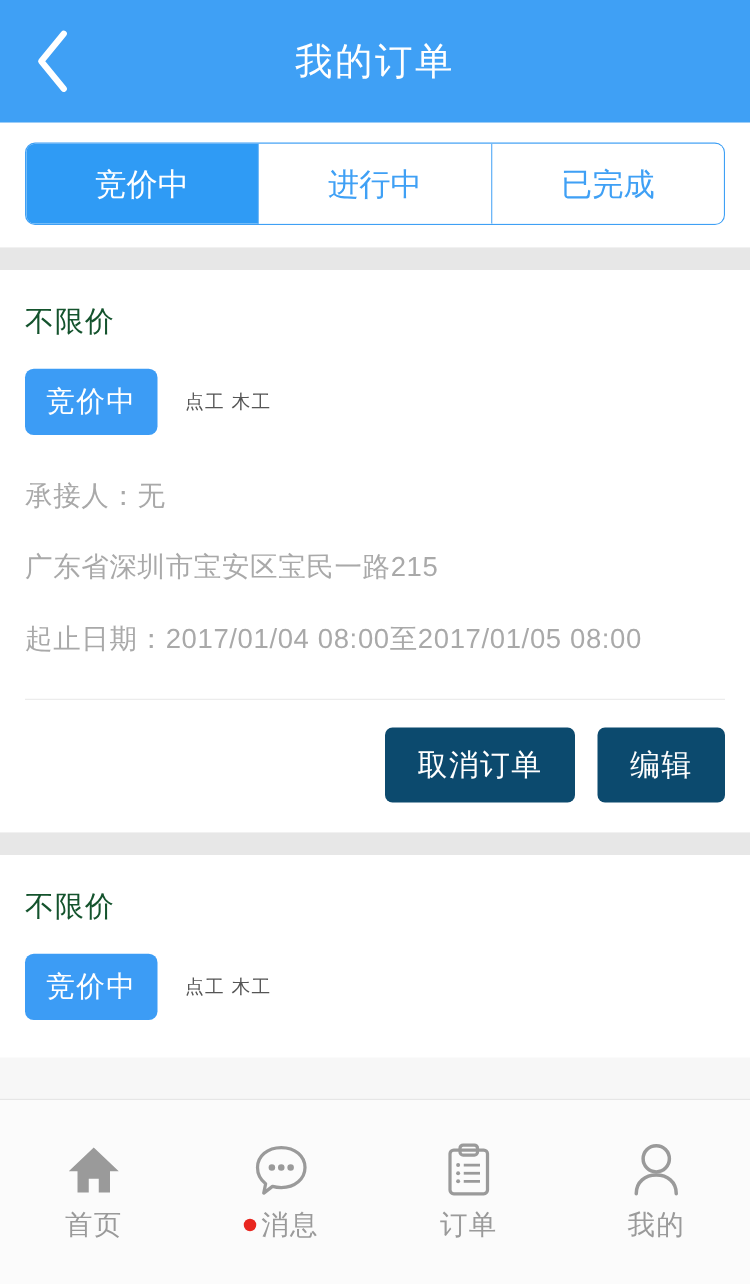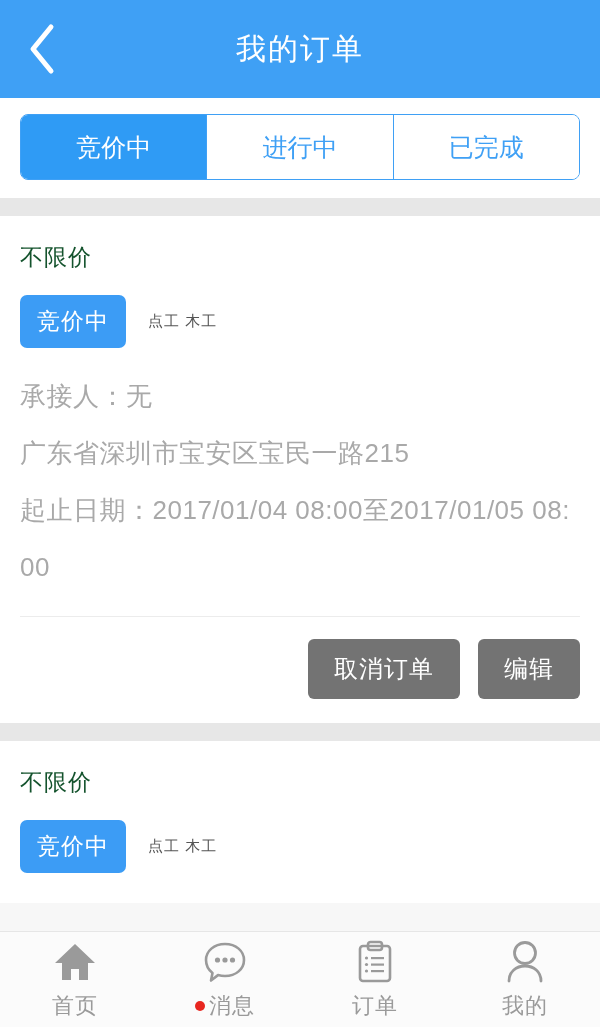--- a/index.html
+++ b/index.html
@@ -63,7 +63,7 @@
   .tags { margin-left: 22px; font-size: 15px; color: #555555; letter-spacing: 1px; }
   .card-lines { padding-top: 20px; padding-bottom: 6px; }
   .line {
-    font-size: 26px; color: #a9a9a9; line-height: 57px;
+    font-size: 22px; color: #a9a9a9; line-height: 57px;
     letter-spacing: 0.5px; word-break: break-all;
   }
   .divider { height: 1px; background: #ececec; margin-top: 14px; }

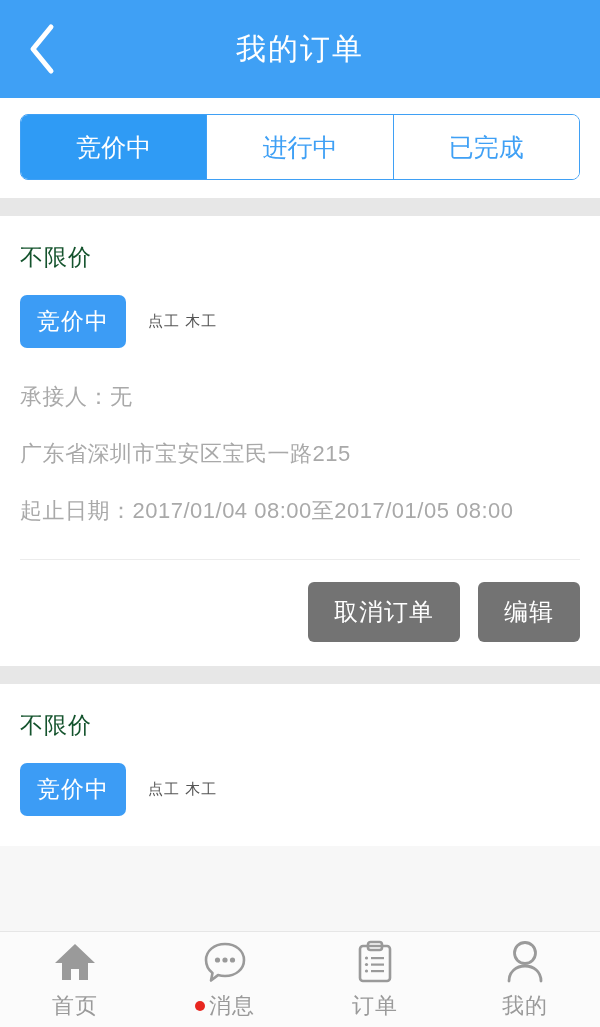--- a/index.html
+++ b/index.html
@@ -72,7 +72,7 @@
     padding: 22px 0 24px 0;
   }
   .btn {
-    background: #737373; color: #ffffff; font-size: 24px;
+    background: #0c4a6e; color: #ffffff; font-size: 24px;
     border: none; border-radius: 6px; padding: 14px 26px;
     letter-spacing: 1px; cursor: pointer;
     font-family: "Liberation Sans", "DejaVu Sans", sans-serif;

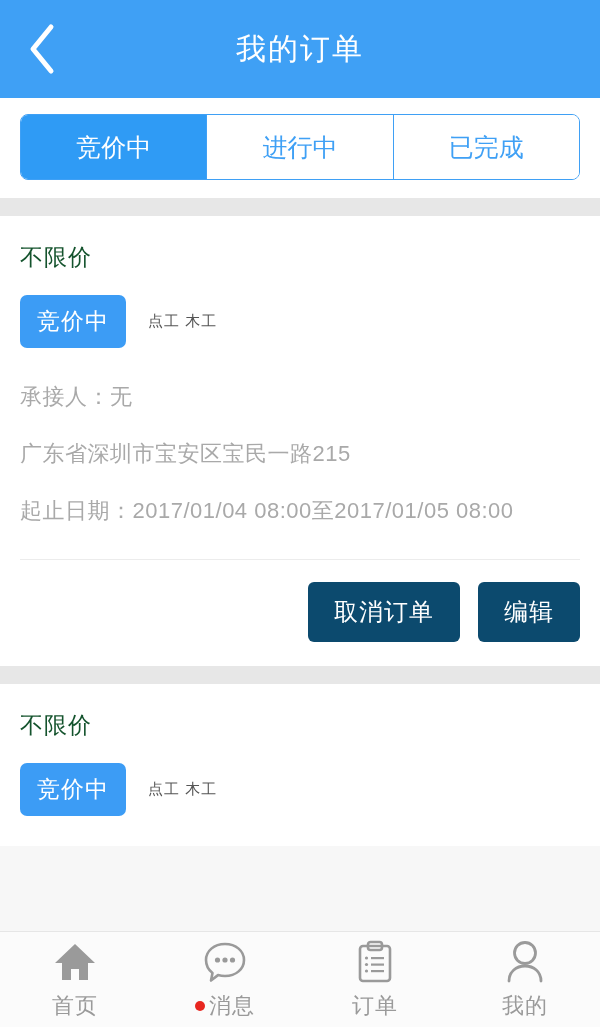--- a/index.html
+++ b/index.html
@@ -81,7 +81,7 @@
 
   
   .tabbar {
-    position: absolute; left: 0; bottom: 0; width: 600px; height: 96px;
+    position: absolute; left: 0; bottom: 0; width: 600px; height: 148px;
     background: #fbfbfb; border-top: 1px solid #e6e6e6;
     display: flex; align-items: center;
   }

